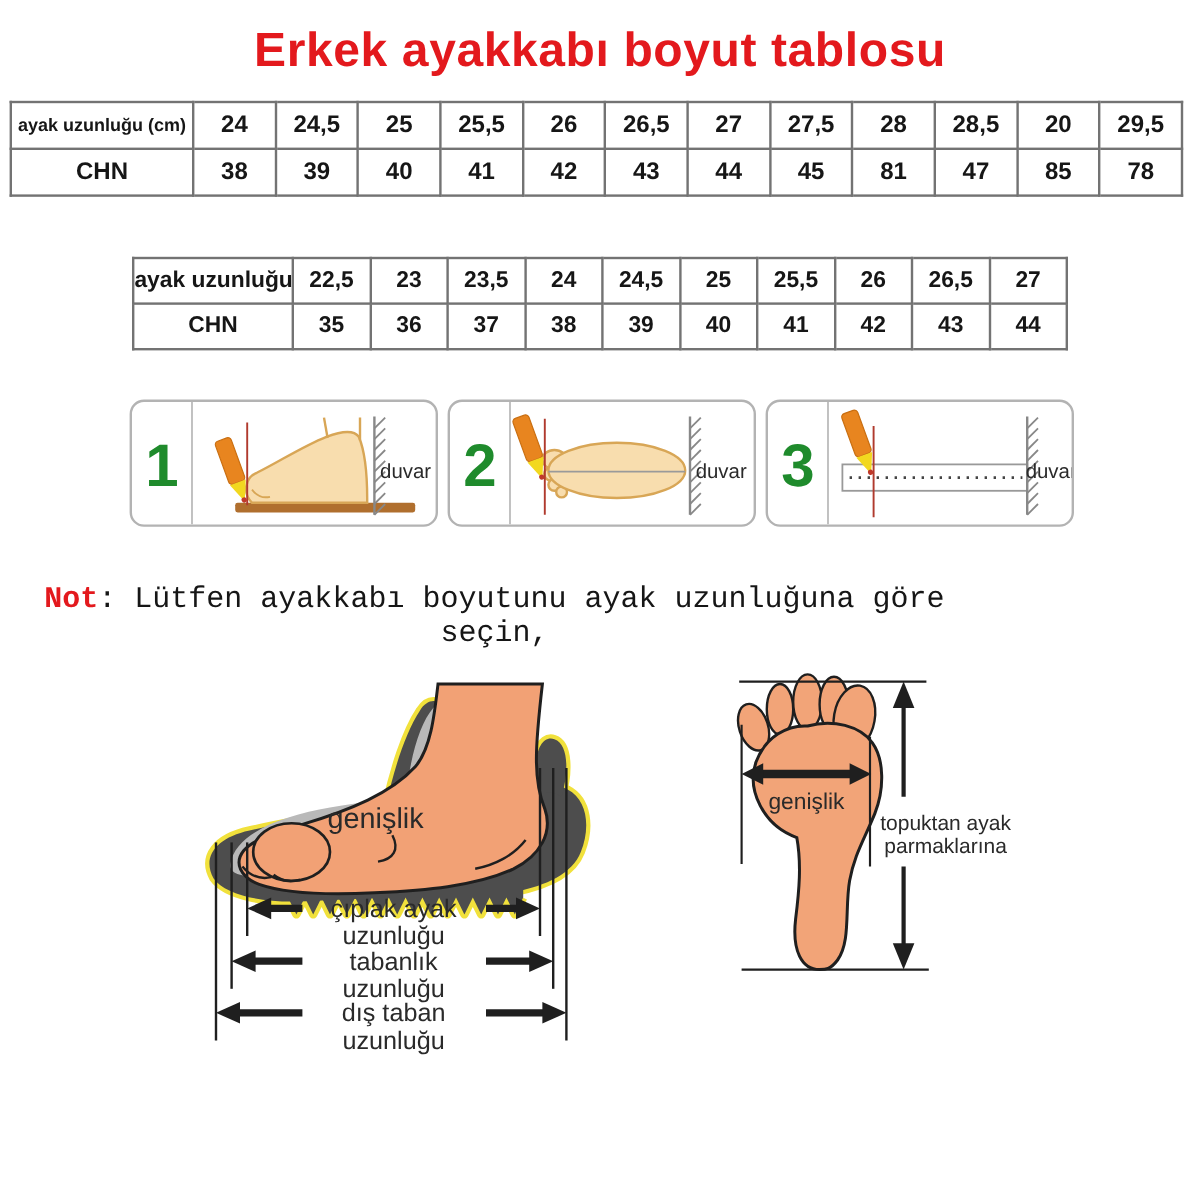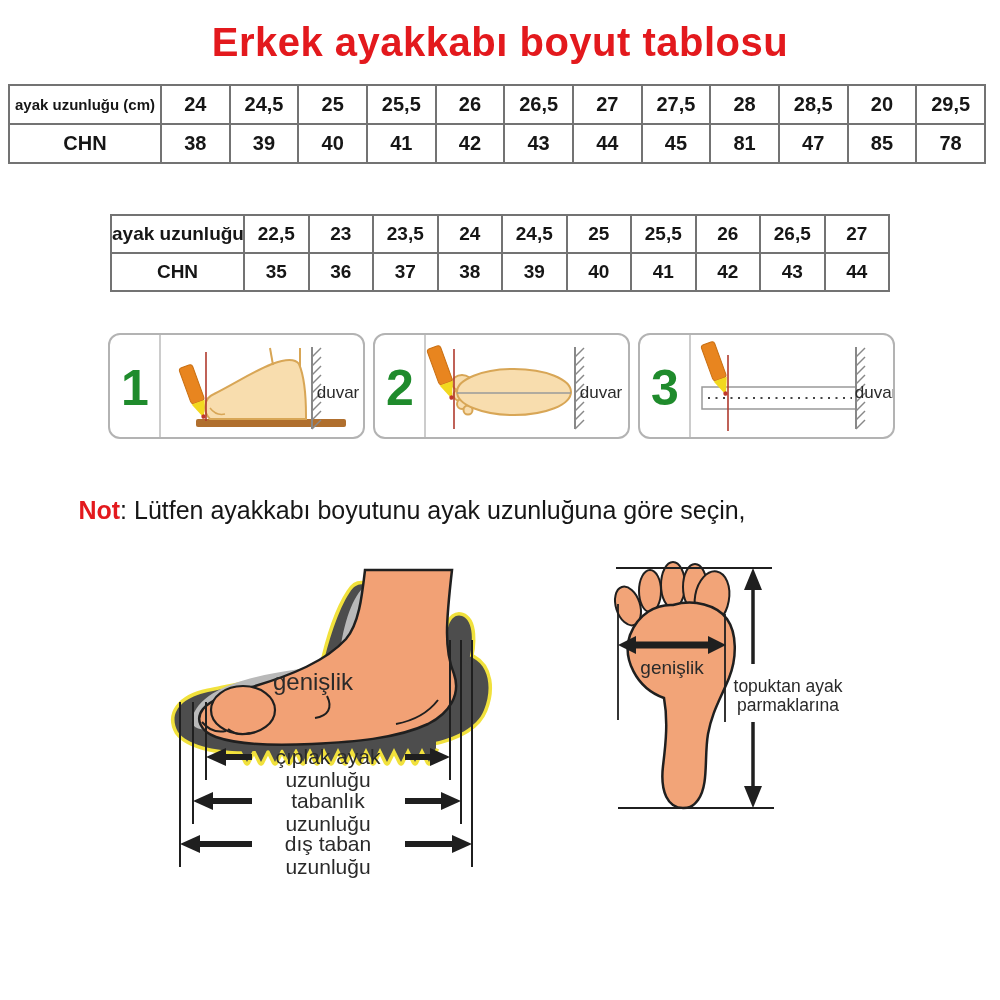--- a/index.html
+++ b/index.html
@@ -43,8 +43,8 @@
   #step-box-3 { left:638px; }
 
   #note {
-    position:absolute; left:0; top:496px; width:824px; text-align:center;
-    font-size:25px; line-height:28px; color:#161616;
+    position:absolute; left:0; top:486px; width:824px; text-align:center;
+    font-size:25px; line-height:28px; color:#161616;font-family:Liberation Mono, monospace;
   }
   #note .note-label { color:#e3191d; font-weight:bold; }
 

